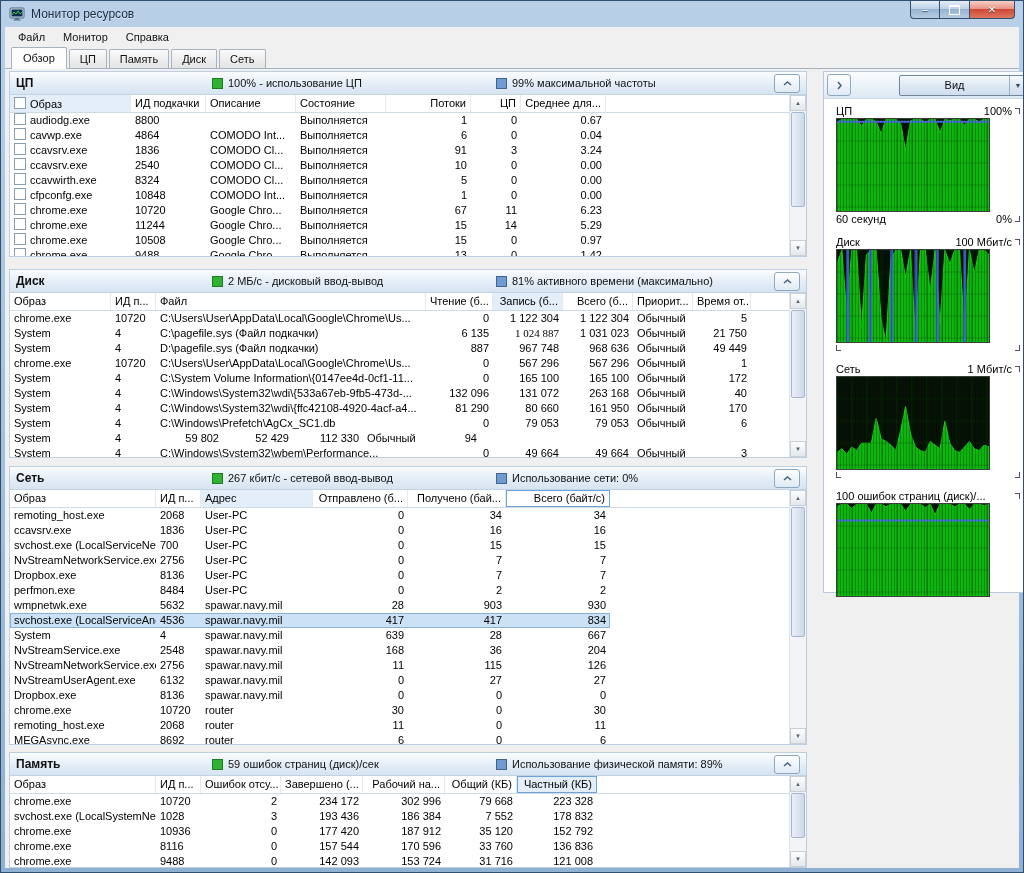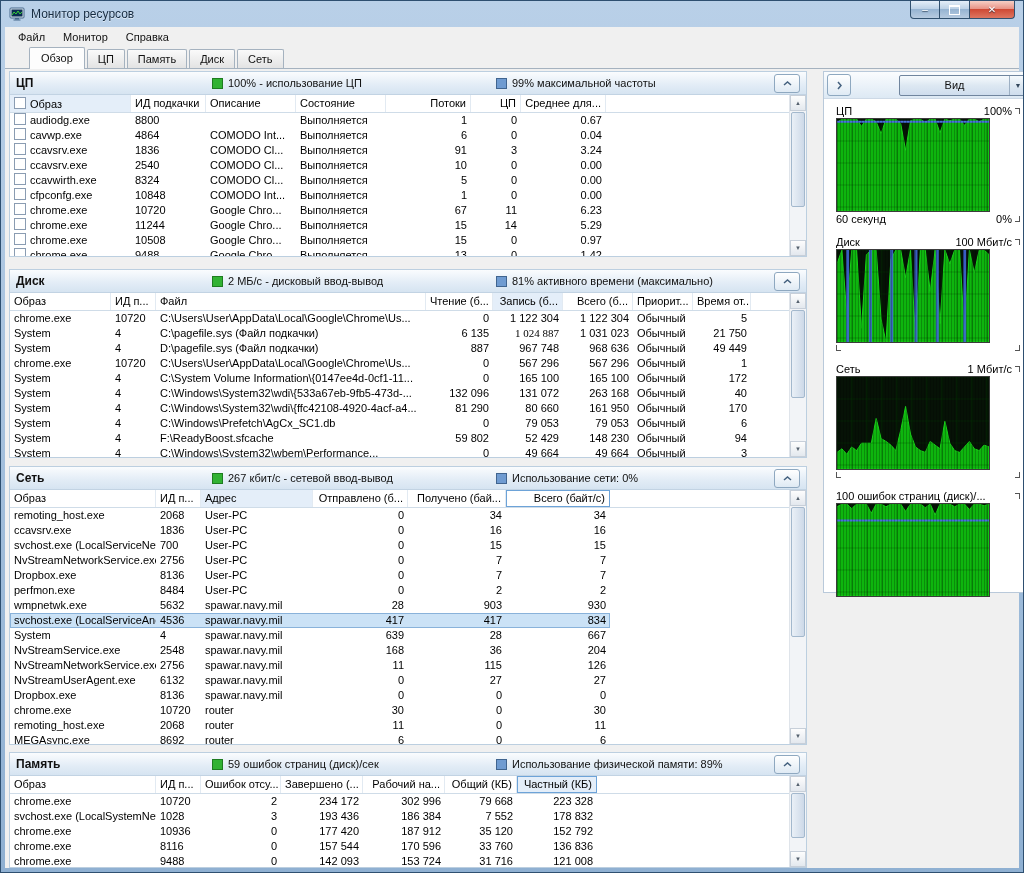--- a/index.html
+++ b/index.html
@@ -17,7 +17,7 @@
   .client{position:absolute;left:4px;right:4px;top:26px;bottom:4px;background:#f0f0f0;}
   .menubar{position:absolute;top:26px;left:4px;right:4px;height:20px;display:flex;align-items:center;padding-left:4px;background:#f0f0f0;}
   .menu-item{font-size:11px;color:#111;padding:3px 9px;}
-  .tabs{position:absolute;top:46px;left:4px;right:4px;height:22px;display:flex;align-items:flex-end;padding-left:24px;border-bottom:1px solid #a5b2bf;box-sizing:border-box;}
+  .tabs{position:absolute;top:46px;left:4px;right:4px;height:22px;display:flex;align-items:flex-end;padding-left:6px;border-bottom:1px solid #a5b2bf;box-sizing:border-box;}
   .tab{font-size:11px;color:#111;padding:3px 10px;border:1px solid #a5b2bf;border-bottom:none;margin-right:2px;background:linear-gradient(#fafafa,#e3e3e3);border-radius:2px 2px 0 0;}
   .tab.active{background:#fdfdfd;padding:4px 11px 5px;margin-bottom:-1px;}
   

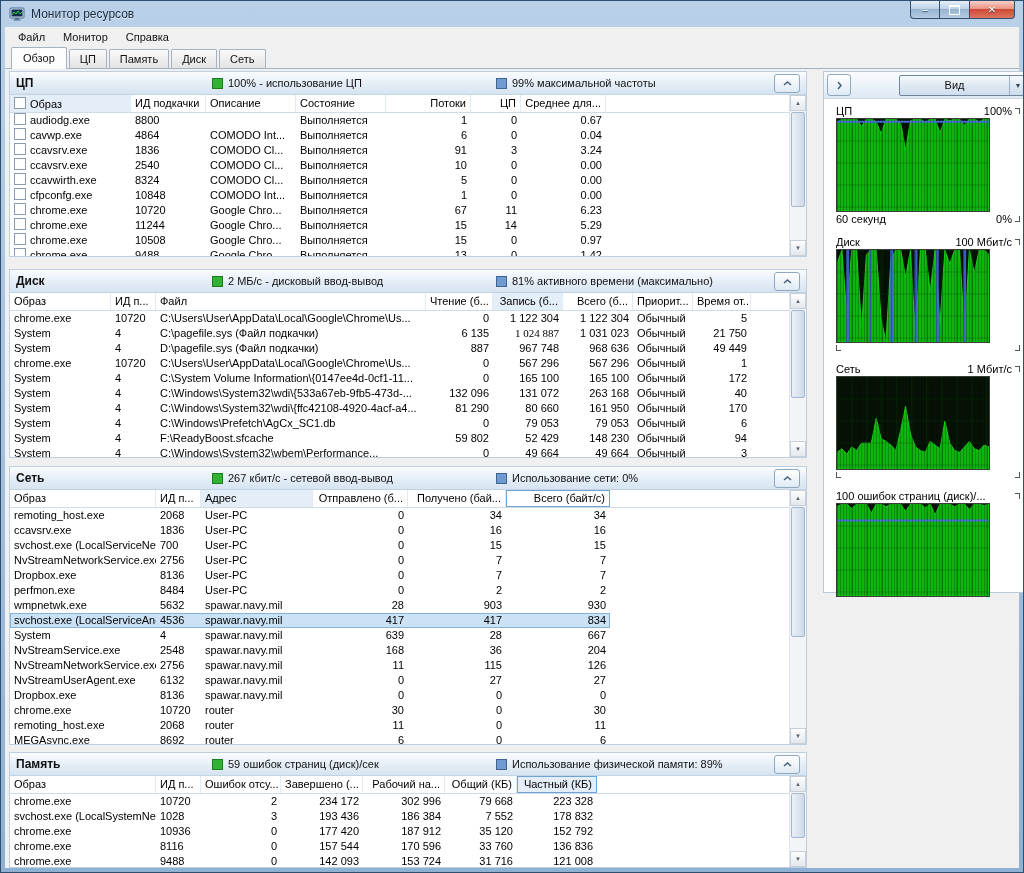--- a/index.html
+++ b/index.html
@@ -355,7 +355,6 @@
         <div class="trow">
           <div class="td" style="width: 101px;">System</div>
           <div class="td" style="width: 45px;">4</div>
-          <div class="td" style="width: 270px;">F:\ReadyBoost.sfcache</div>
           <div class="td num" style="width: 67px;">59 802</div>
           <div class="td num" style="width: 70px;">52 429</div>
           <div class="td num" style="width: 70px;">148 230</div>

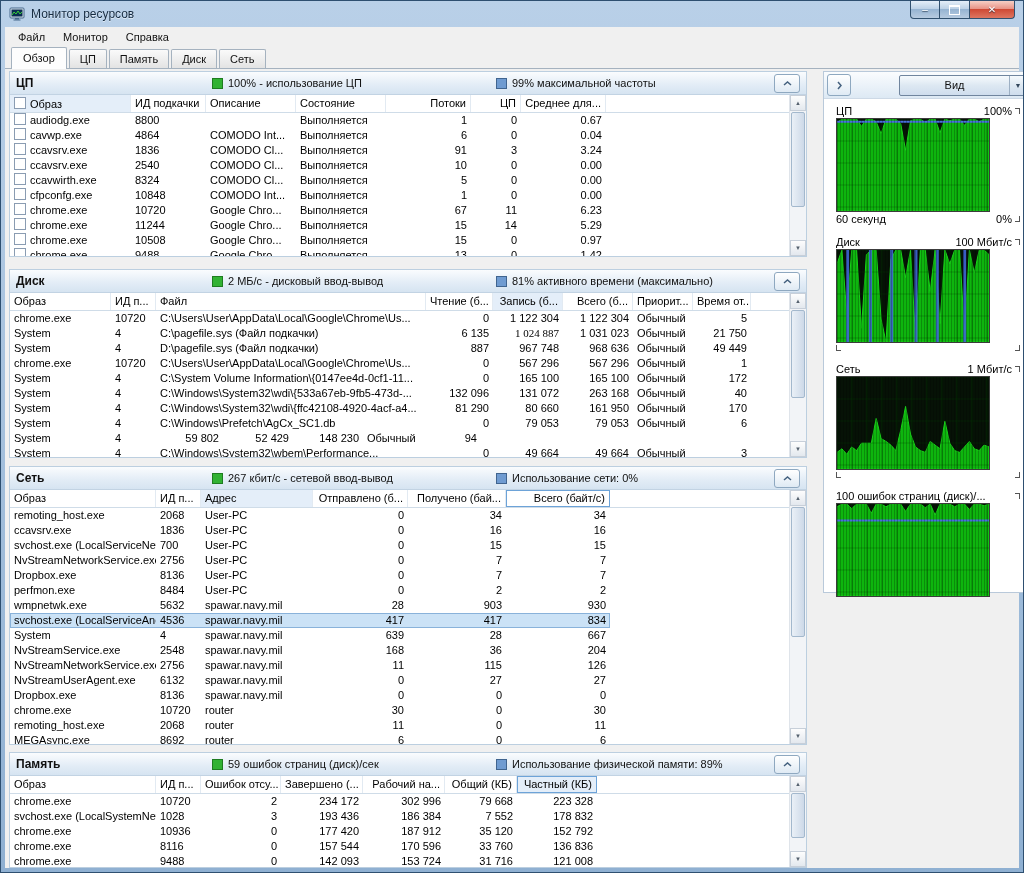--- a/index.html
+++ b/index.html
@@ -357,7 +357,7 @@
           <div class="td" style="width: 45px;">4</div>
           <div class="td num" style="width: 67px;">59 802</div>
           <div class="td num" style="width: 70px;">52 429</div>
-          <div class="td num" style="width: 70px;">148 230</div>
+          <div class="td num" style="width: 70px;">112 330</div>
           <div class="td" style="width: 60px;">Обычный</div>
           <div class="td num" style="width: 58px;">94</div>
         </div>

